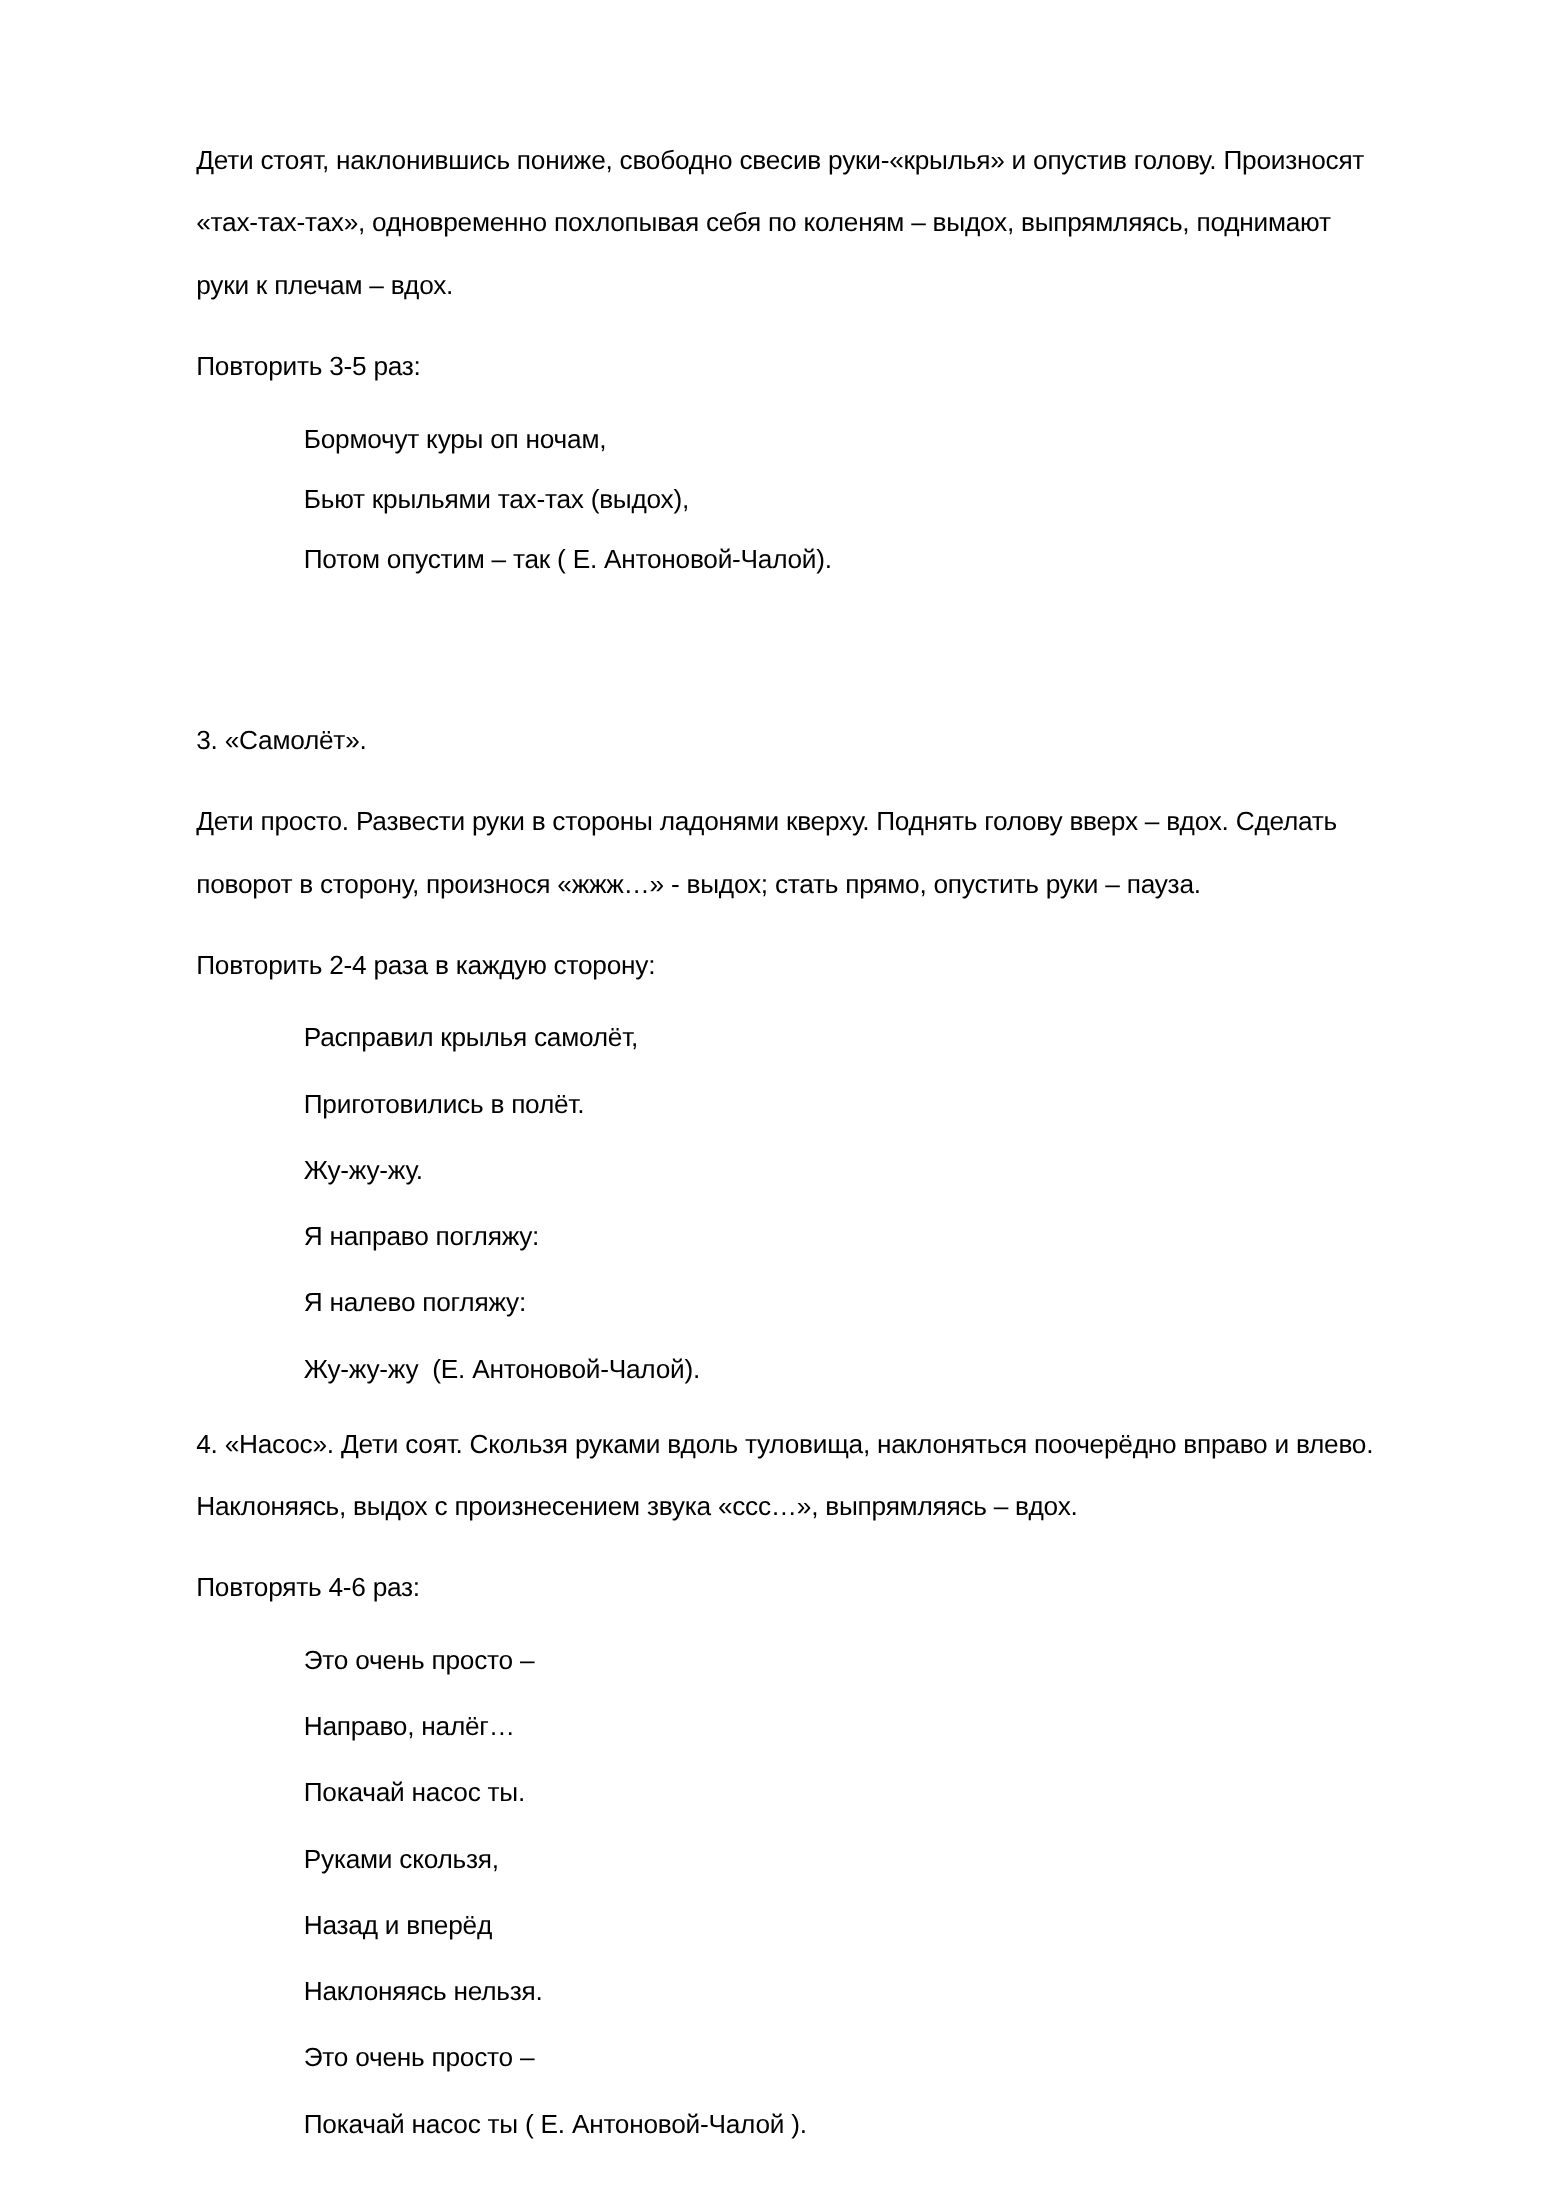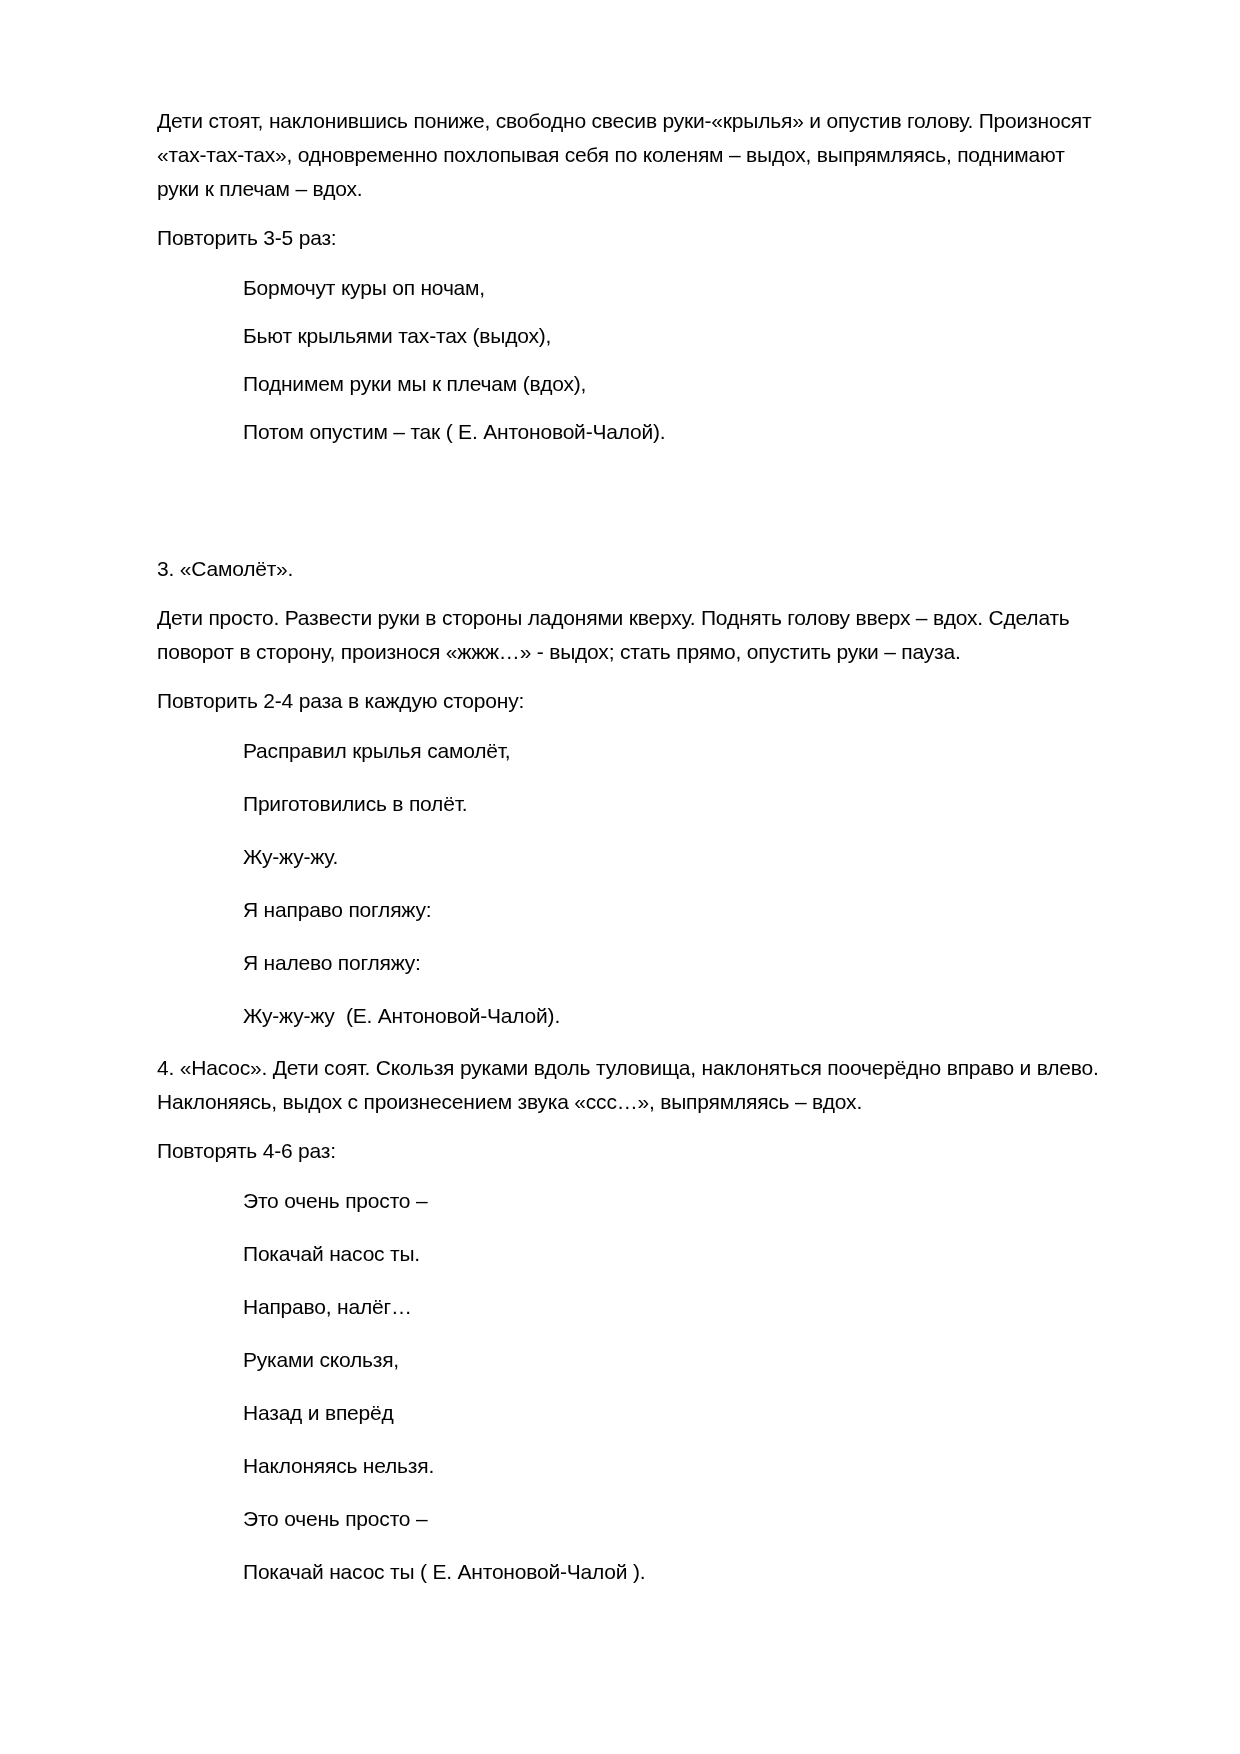--- a/index.html
+++ b/index.html
@@ -24,7 +24,7 @@
   }
   .para {
     font-size: 21px;
-    line-height: 34px;
+    line-height: 50px;
     margin: 0 0 15px 0;
     white-space: pre;          
     letter-spacing: -0.2px;

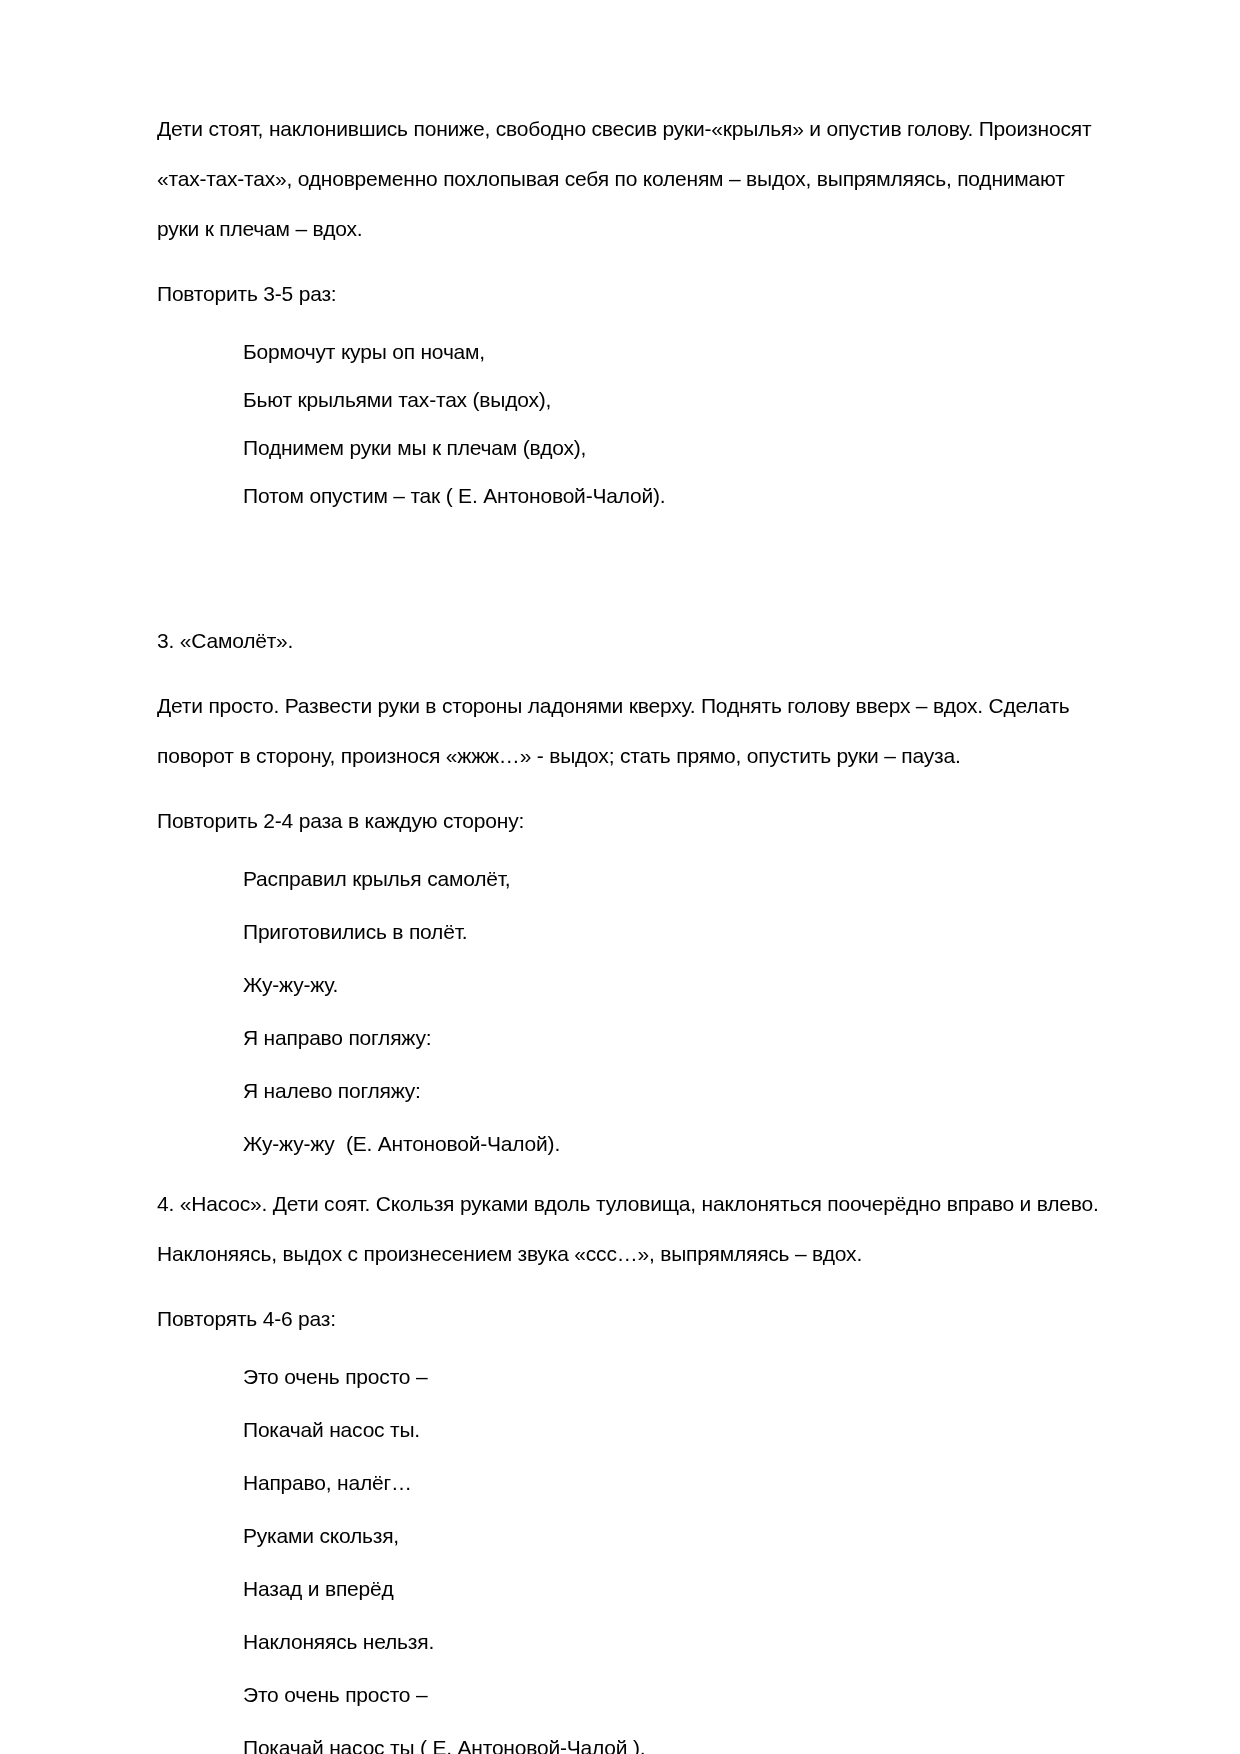--- a/index.html
+++ b/index.html
@@ -56,7 +56,6 @@
     <div class="verse-group">
       <p class="verse verse--tight">Бормочут куры оп ночам,</p>
       <p class="verse verse--tight">Бьют крыльями тах-тах (выдох),</p>
-      <p class="verse verse--tight">Поднимем руки мы к плечам (вдох),</p>
       <p class="verse verse--tight">Потом опустим – так ( Е. Антоновой-Чалой).</p>
     </div>
 

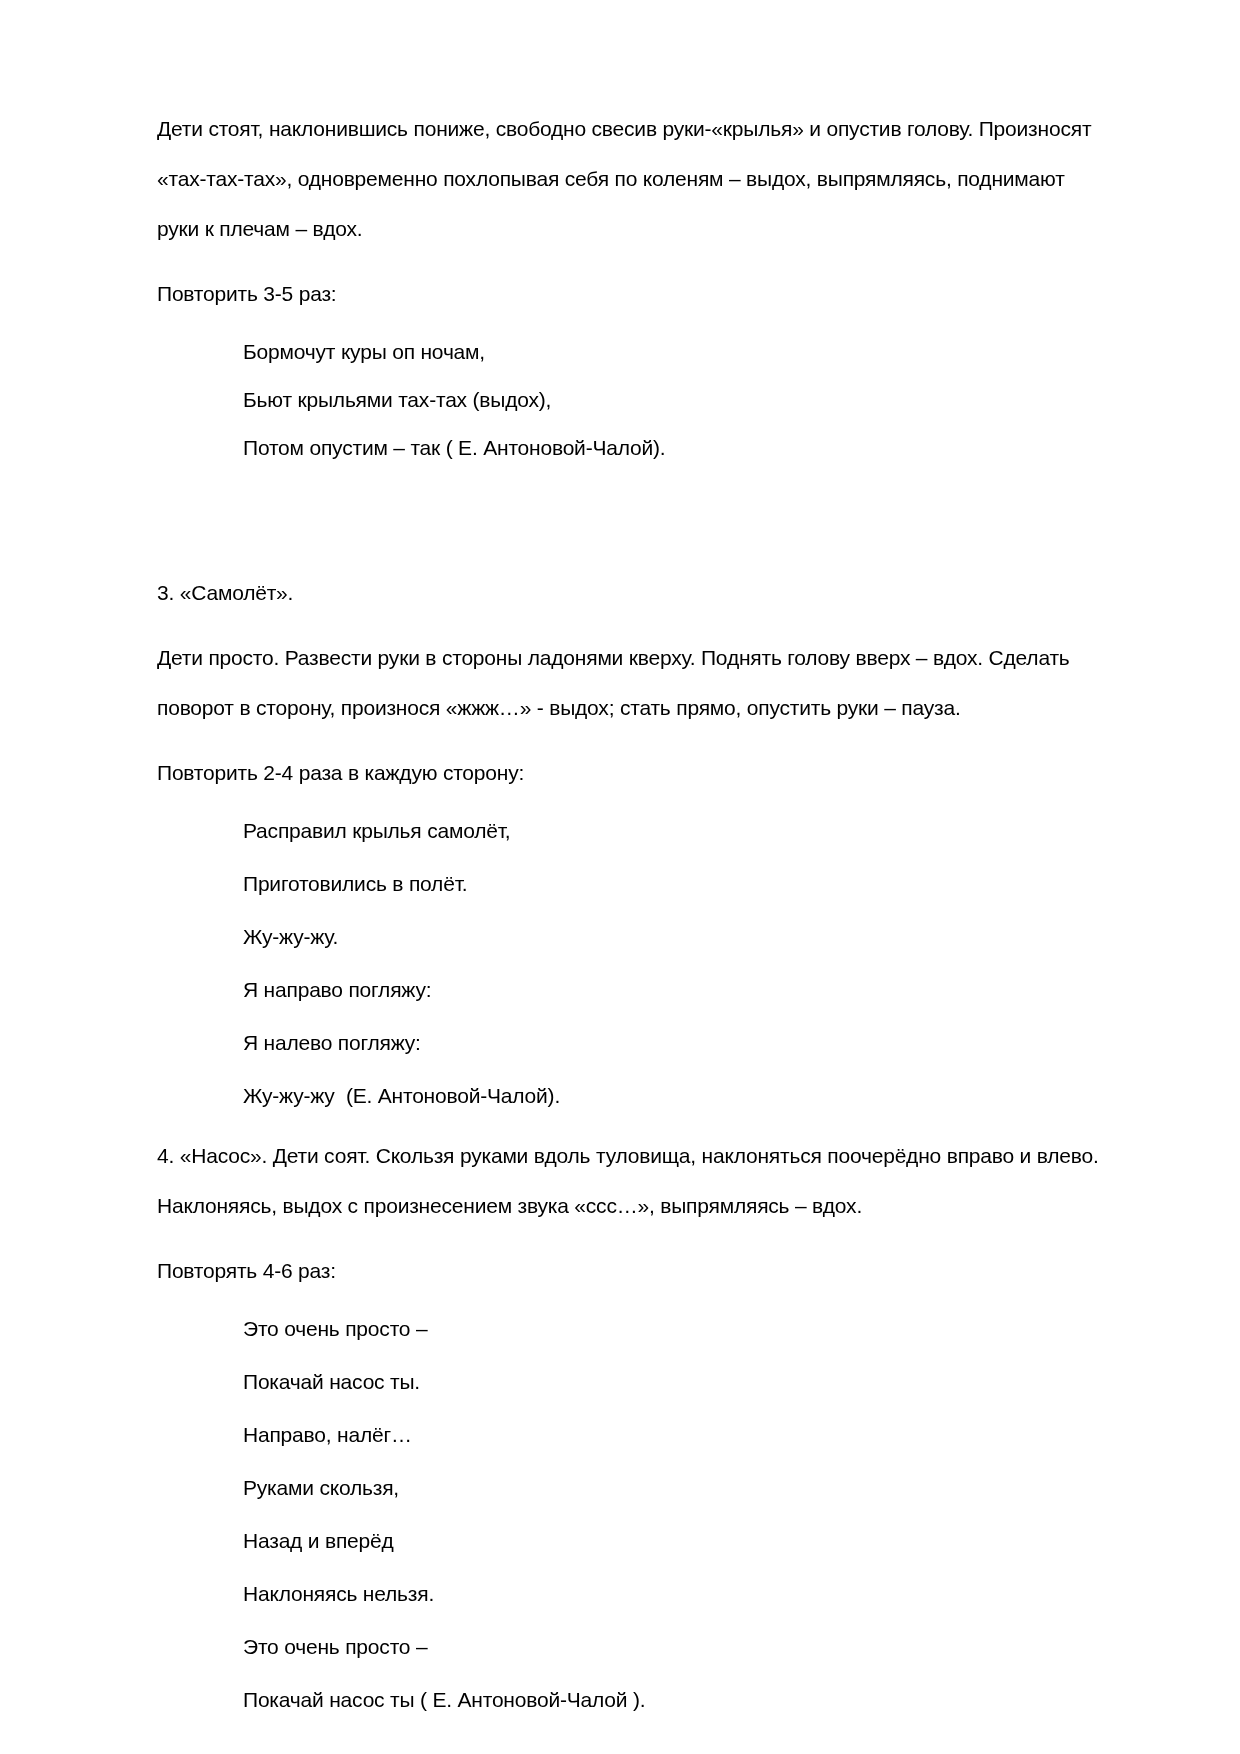--- a/index.html
+++ b/index.html
@@ -79,8 +79,8 @@
     <p class="para">Повторять 4-6 раз:</p>
     <div class="verse-group">
       <p class="verse">Это очень просто –</p>
+      <p class="verse">Направо, налёг…</p>
       <p class="verse">Покачай насос ты.</p>
-      <p class="verse">Направо, налёг…</p>
       <p class="verse">Руками скользя,</p>
       <p class="verse">Назад и вперёд</p>
       <p class="verse">Наклоняясь нельзя.</p>

